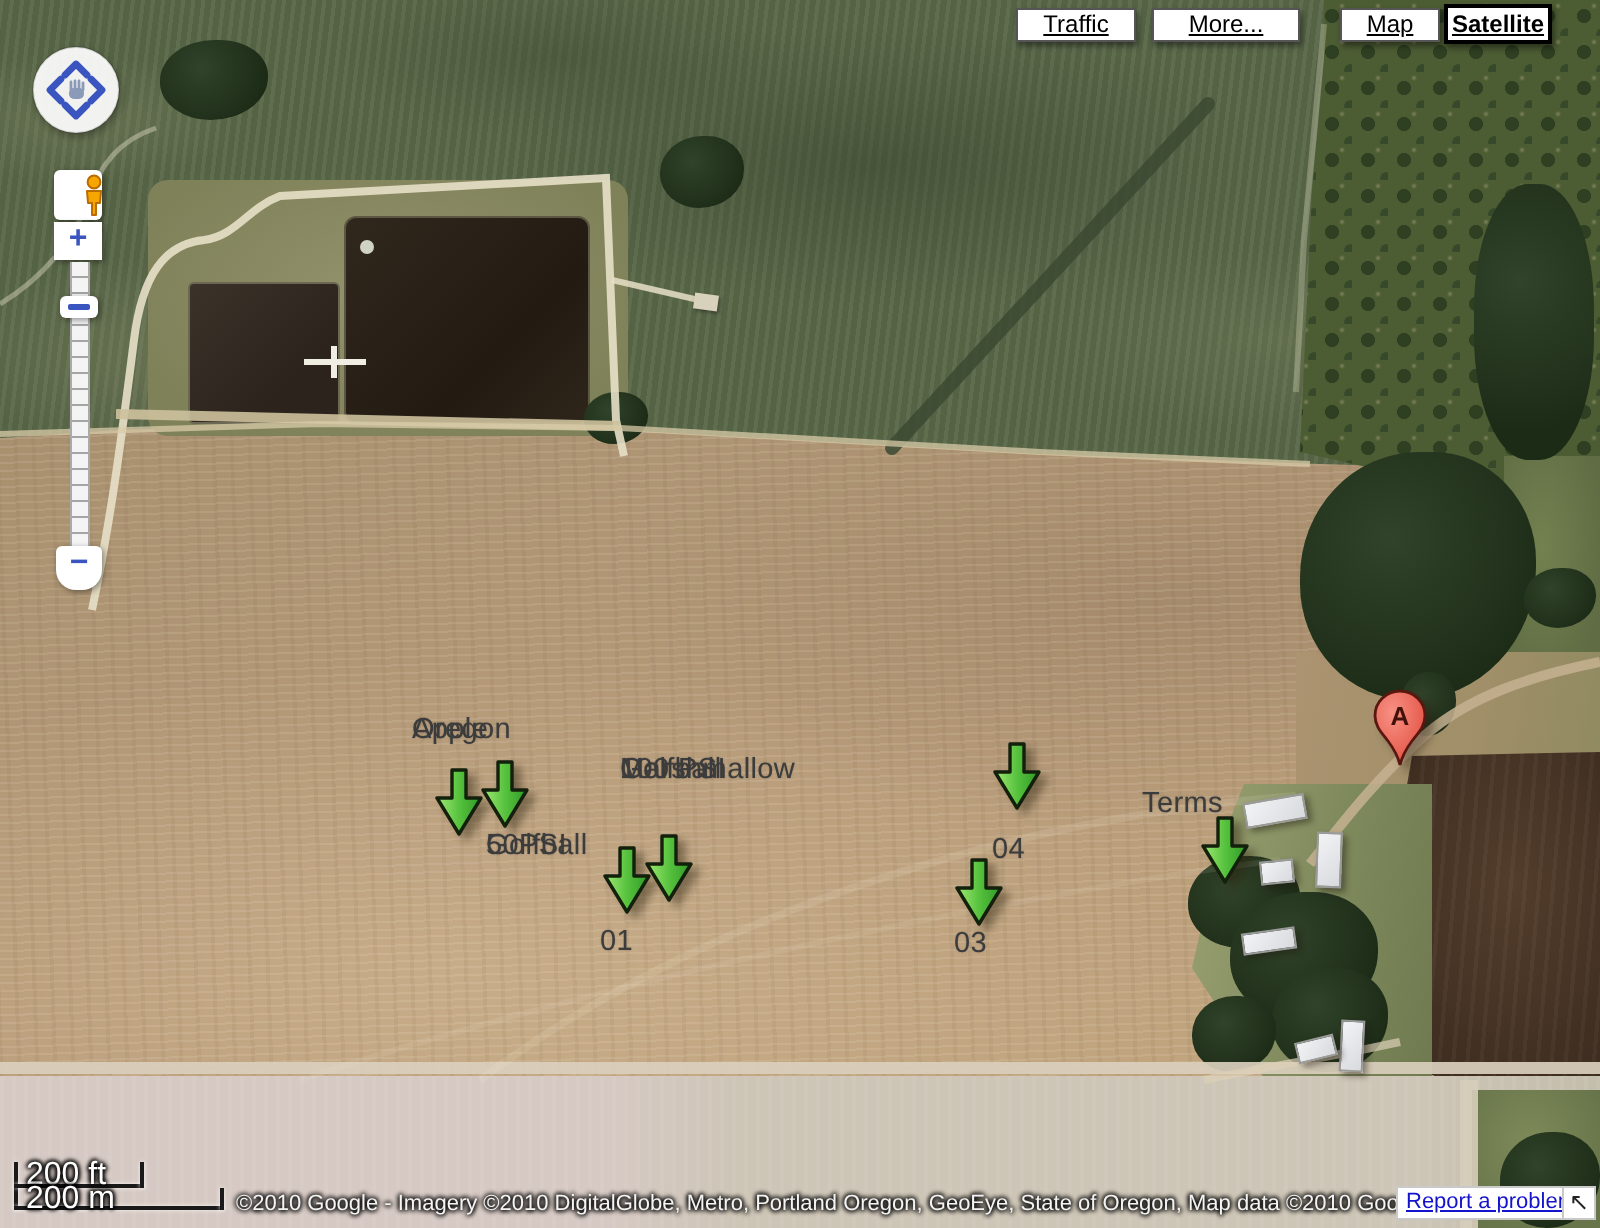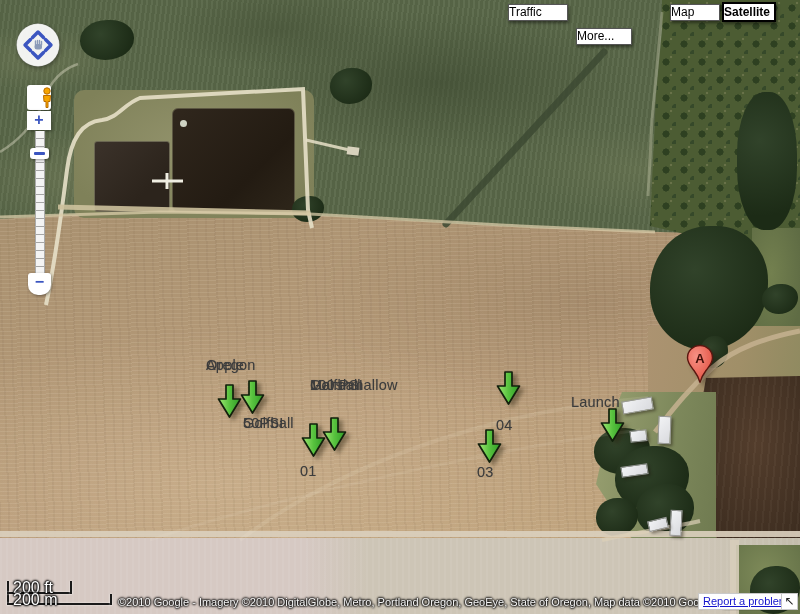--- a/index.html
+++ b/index.html
@@ -75,7 +75,7 @@
 
   
   .map-btn{height:17px;background:#fff;border:1px solid #555;color:#000;font-size:12px;
-    line-height:15px;box-shadow:1px 2px 3px rgba(0,0,0,.45);cursor:pointer;}
+    text-align:center;line-height:15px;box-shadow:1px 2px 3px rgba(0,0,0,.45);cursor:pointer;text-decoration:underline;}
   .btn-0{left:508px;top:4px;width:60px;}
   .btn-1{left:576px;top:4px;width:56px;margin-top:24px;}
   .btn-2{left:670px;top:4px;width:50px;}

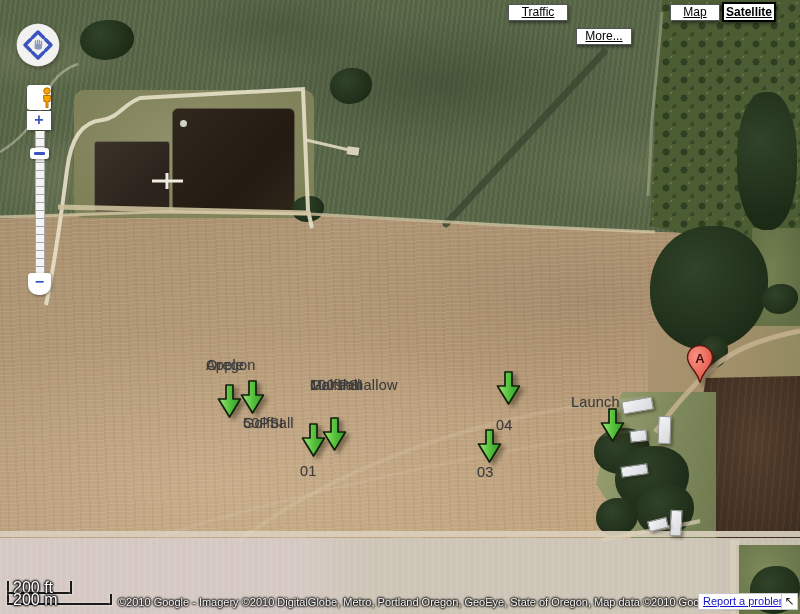--- a/index.html
+++ b/index.html
@@ -77,7 +77,7 @@
   .map-btn{height:17px;background:#fff;border:1px solid #555;color:#000;font-size:12px;
     text-align:center;line-height:15px;box-shadow:1px 2px 3px rgba(0,0,0,.45);cursor:pointer;text-decoration:underline;}
   .btn-0{left:508px;top:4px;width:60px;}
-  .btn-1{left:576px;top:4px;width:56px;margin-top:24px;}
+  .btn-1{left:576px;top:4px;width:74px;}
   .btn-2{left:670px;top:4px;width:50px;}
   .btn-3{left:722px;top:2px;width:54px;height:20px;border:2px solid #000;font-weight:bold;line-height:16px;}
 

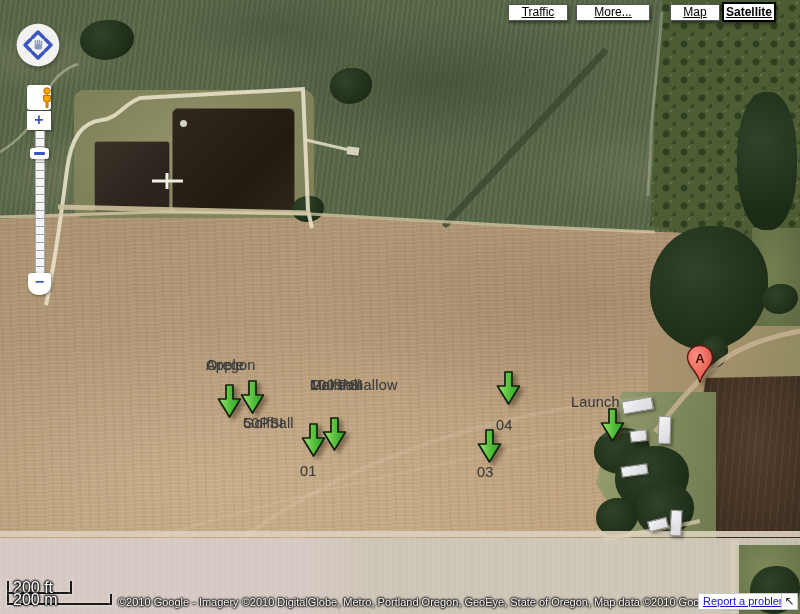--- a/index.html
+++ b/index.html
@@ -212,7 +212,7 @@
         <div>03</div>
       </div>
       <div class="map-label" style="left: 571px; top: 393px;">
-        <div>Launch</div>
+        <div>Terms</div>
       </div>
       <div class="arrow-marker" style="left: 216px; top: 383px;">
         <svg width="27" height="36" viewBox="0 0 27 36">

